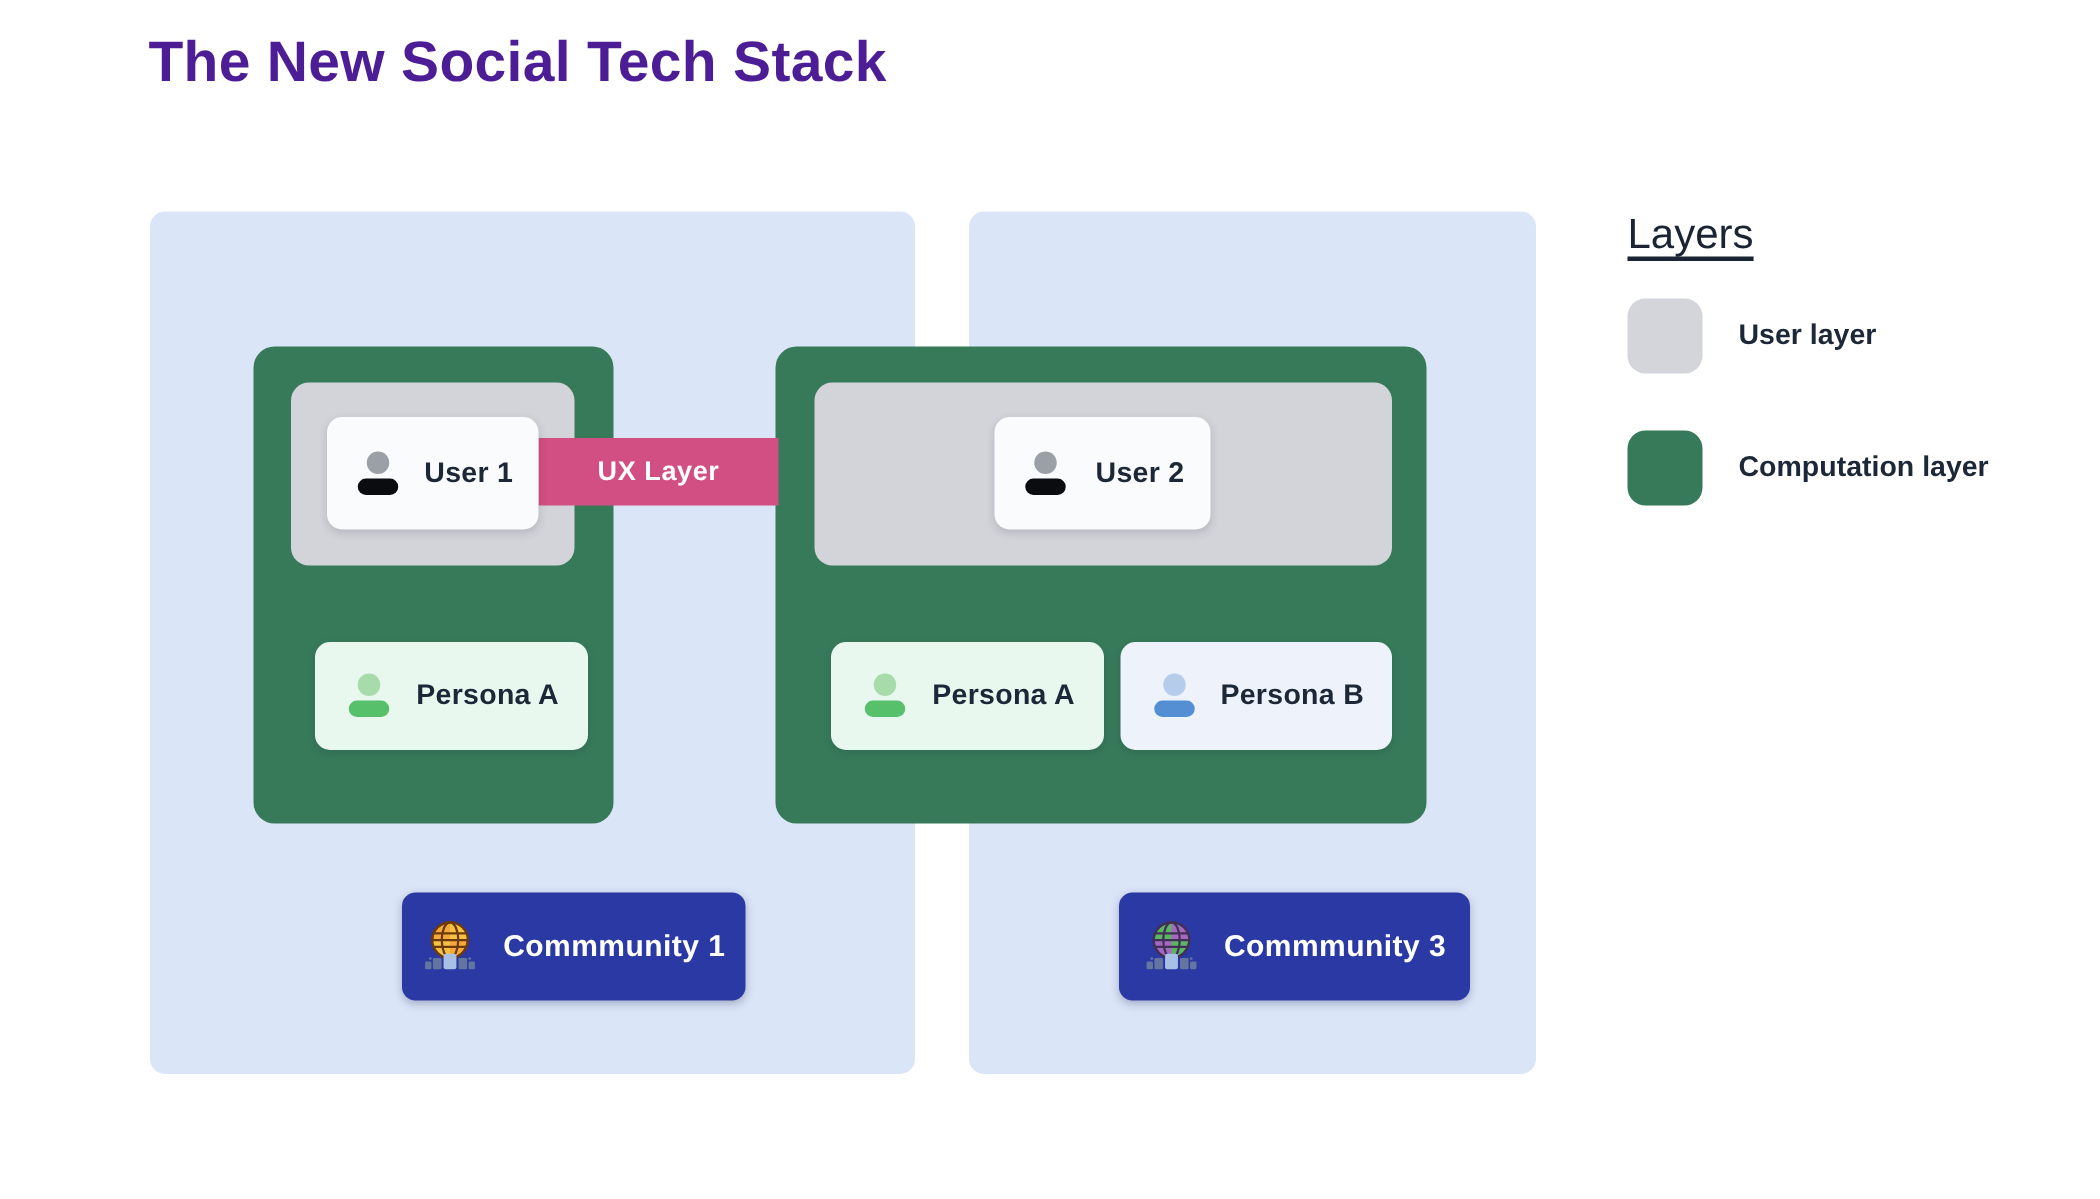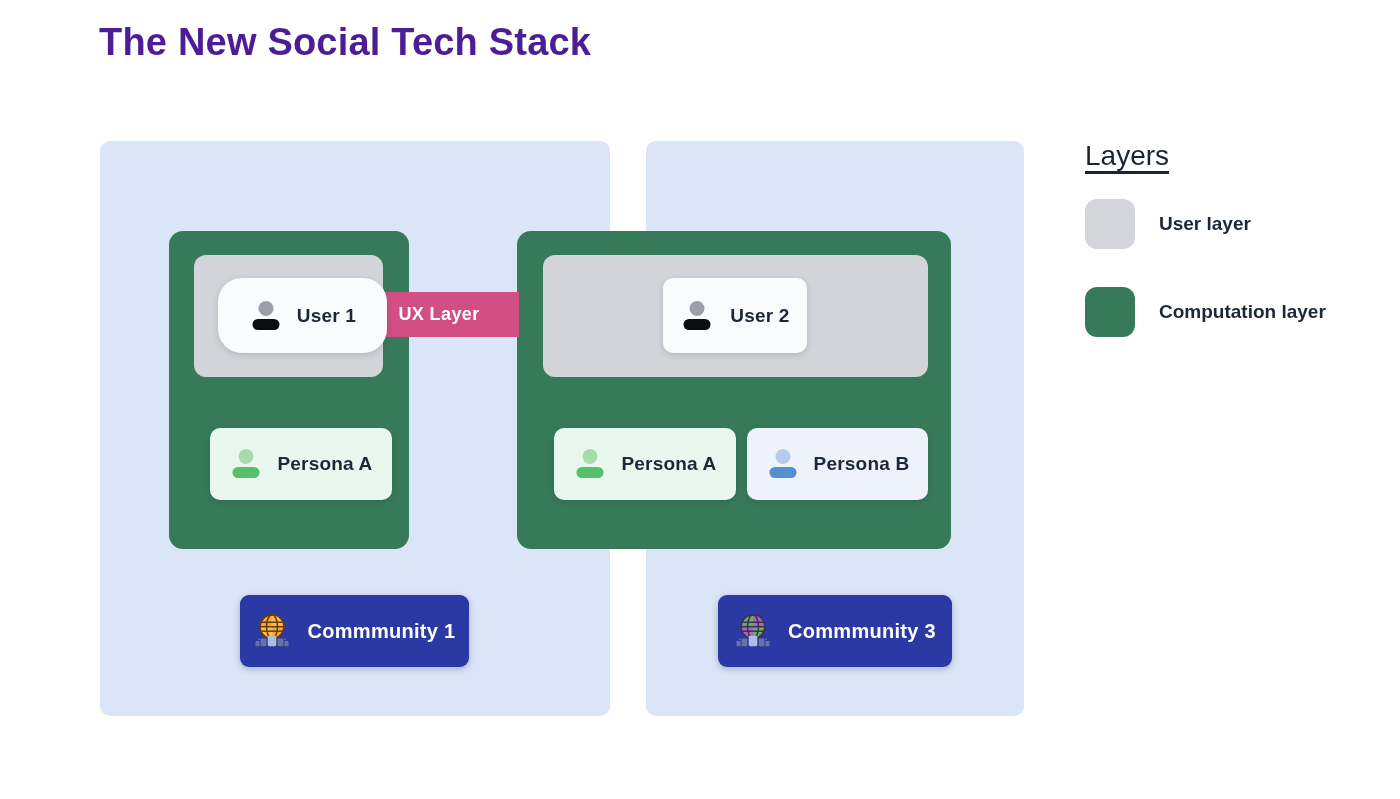--- a/index.html
+++ b/index.html
@@ -29,7 +29,7 @@
   .card { position:absolute; display:flex; align-items:center; justify-content:center; gap:14px;
           border-radius:10px; box-shadow:0 2px 6px rgba(25,40,70,.16); }
   .user-card { background:#fafbfd; top:278px; height:75px; }
-  .user-card-1 { left:218px; width:169px;border-radius:24px; }
+  .user-card-1 { left:218px; width:141px; }
   .user-card-2 { left:663px; width:144px;gap:16px; }
   .persona-card { top:428px; height:72px; }
   .persona-green { background:#e9f8ee;margin-left:12px; }

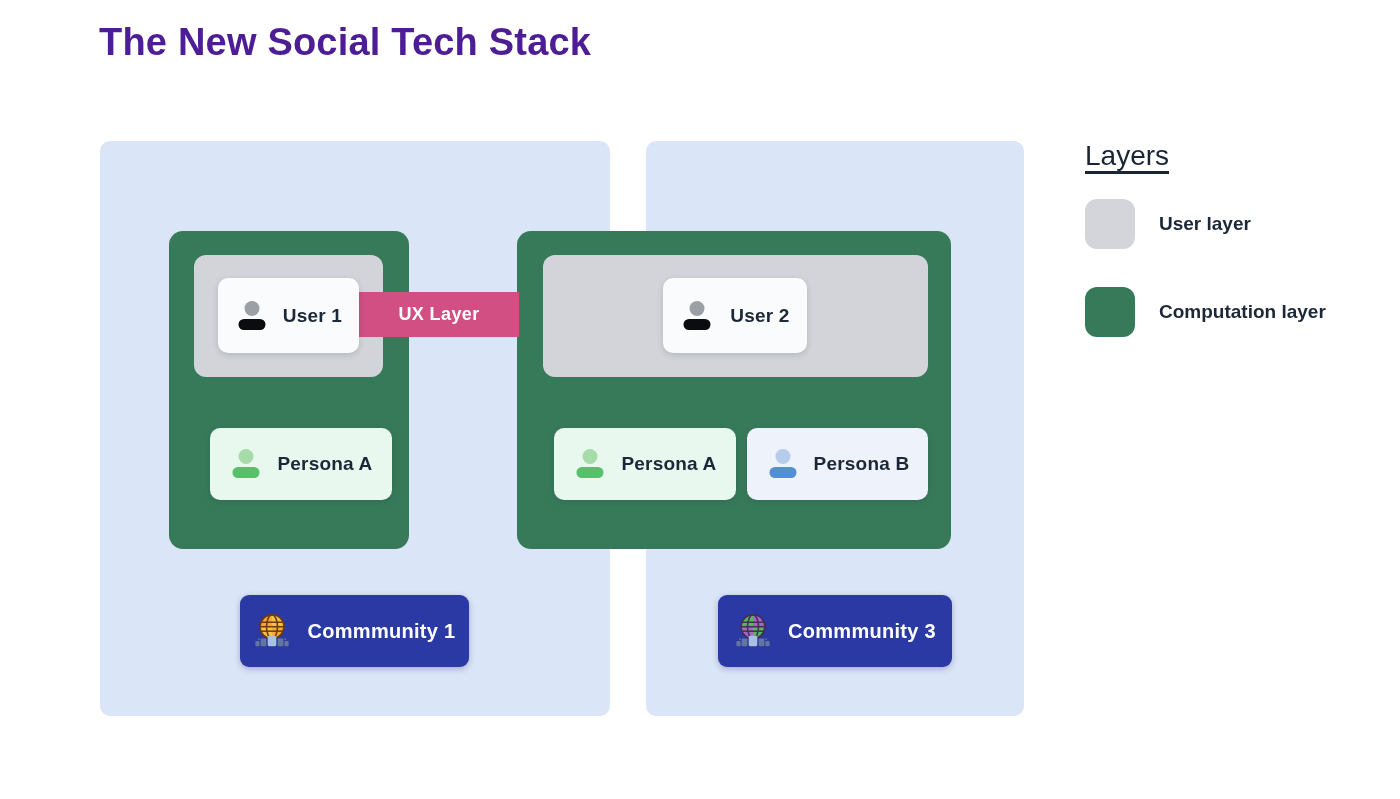--- a/index.html
+++ b/index.html
@@ -53,7 +53,7 @@
 
   .community-badge { position:absolute; top:595px; height:72px; background:#2a39a3; border-radius:9px;
                      display:flex; align-items:center; justify-content:center; gap:16px;
-                     box-shadow:0 2px 6px rgba(20,30,70,.28); }
+                     box-shadow:0 2px 6px rgba(20,30,70,.28);margin-left:28px; }
   .badge-1 { left:240px; width:229px; }
   .badge-2 { left:718px; width:234px; }
   .badge-label { color:#ffffff; font-size:20px; font-weight:700; letter-spacing:.3px; white-space:nowrap; }

